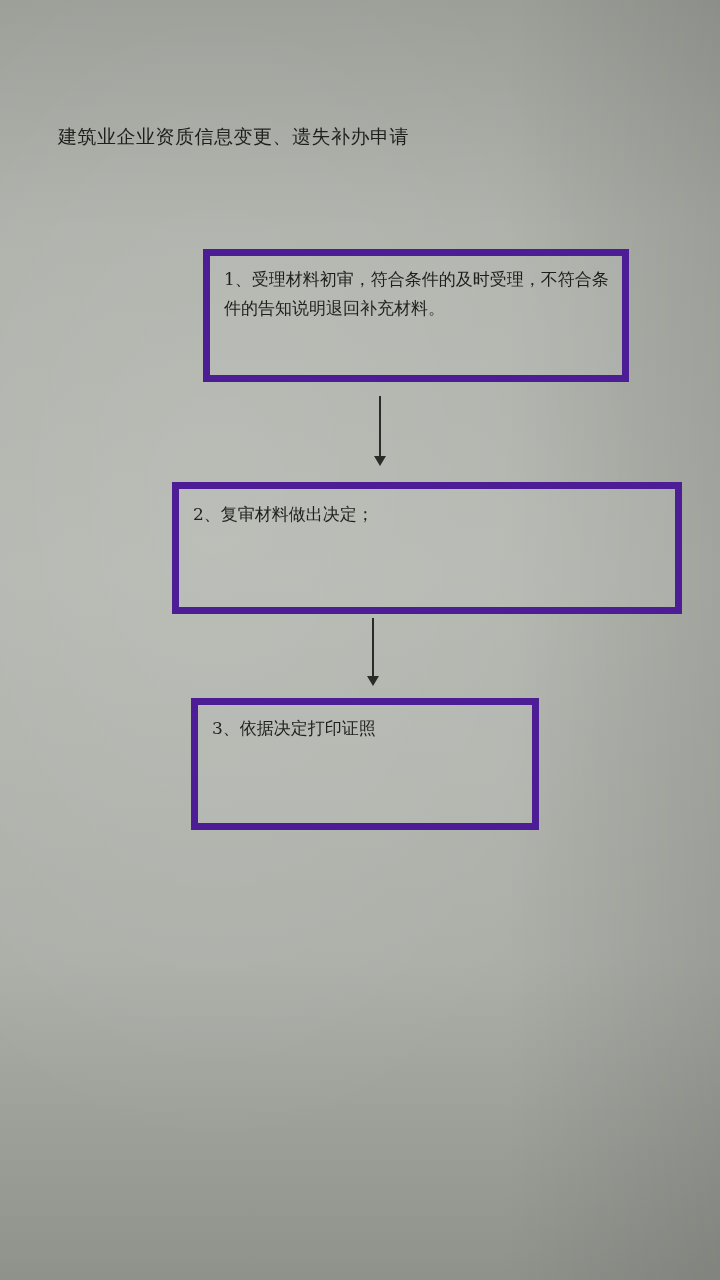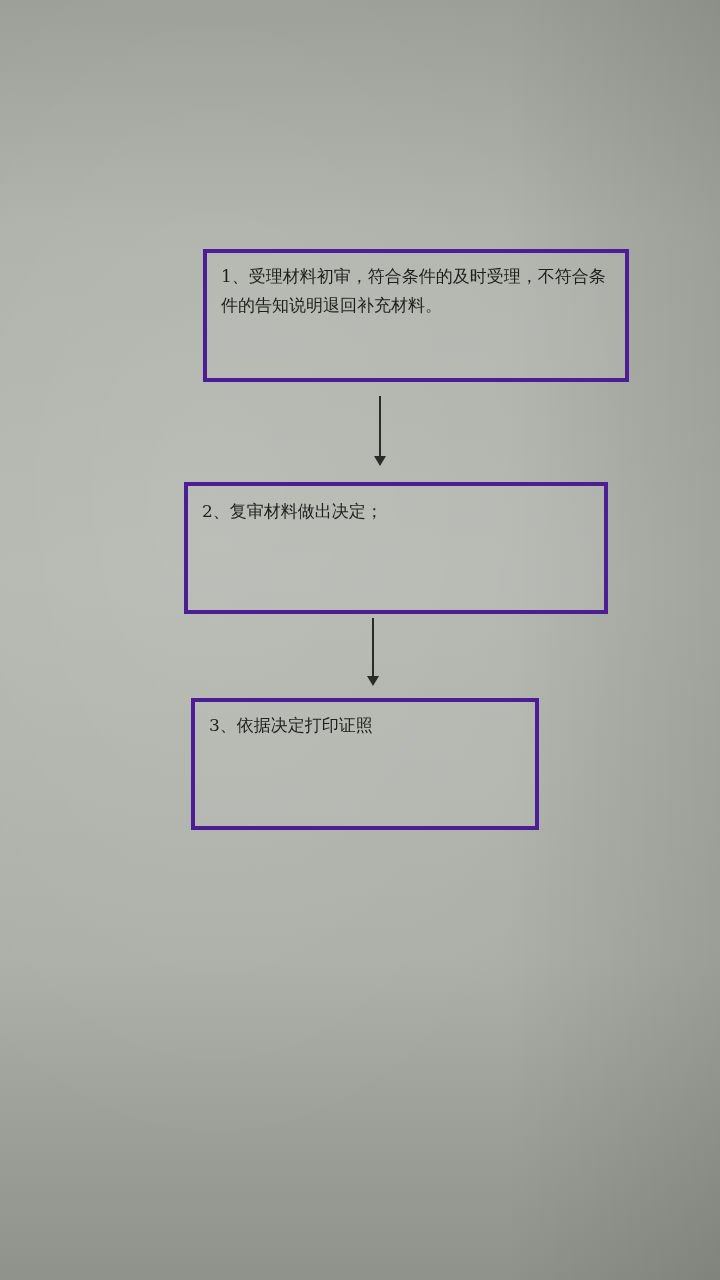--- a/index.html
+++ b/index.html
@@ -71,6 +71,7 @@
 
 <div class="page">
 
+  <div class="title">建筑业企业资质信息变更、遗失补办申请</div>
 
   <div class="step-box" style="left:203px; top:249px; width:426px; height:133px;">
     <div class="step-text" style="top:9px;">1、受理材料初审，符合条件的及时受理，不符合条件的告知说明退回补充材料。</div>

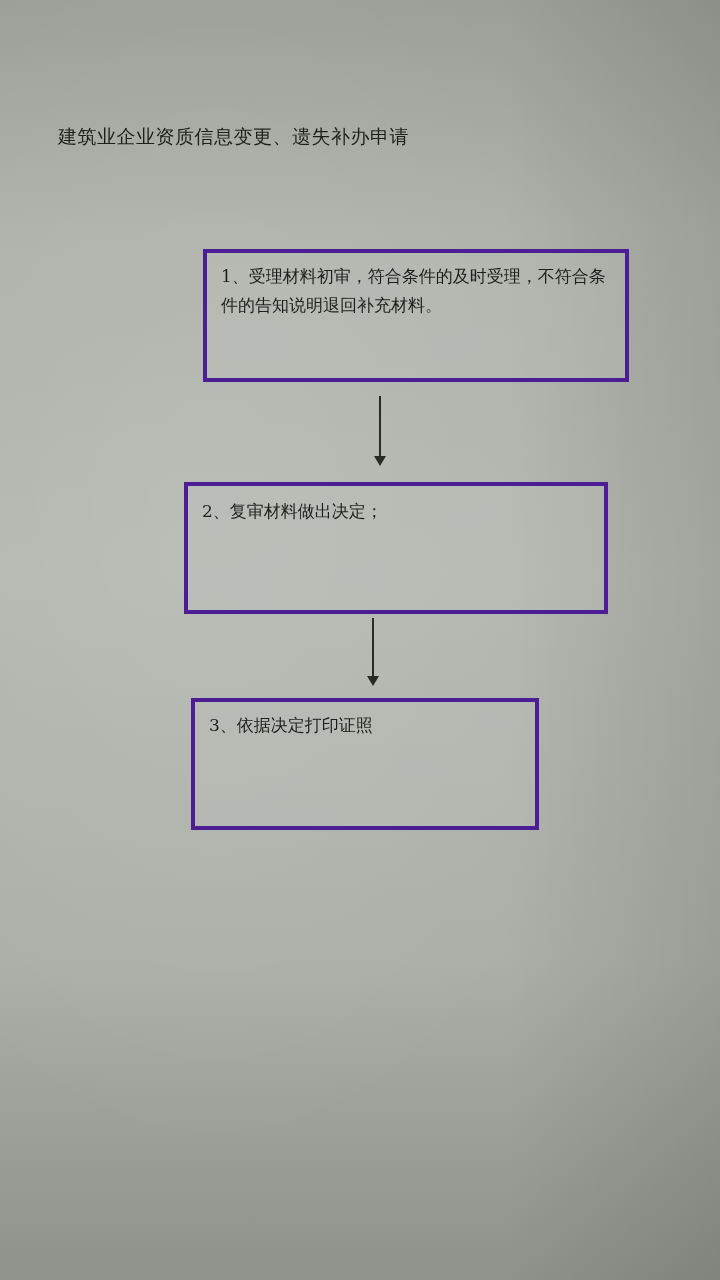--- a/index.html
+++ b/index.html
@@ -34,7 +34,7 @@
     .step-box {
       position: absolute;
       box-sizing: border-box;
-      border: 4px solid #4c1d95;
+      border: 7px solid #4c1d95;
       background: rgba(190,193,186,0.35);
     }
     .step-text {

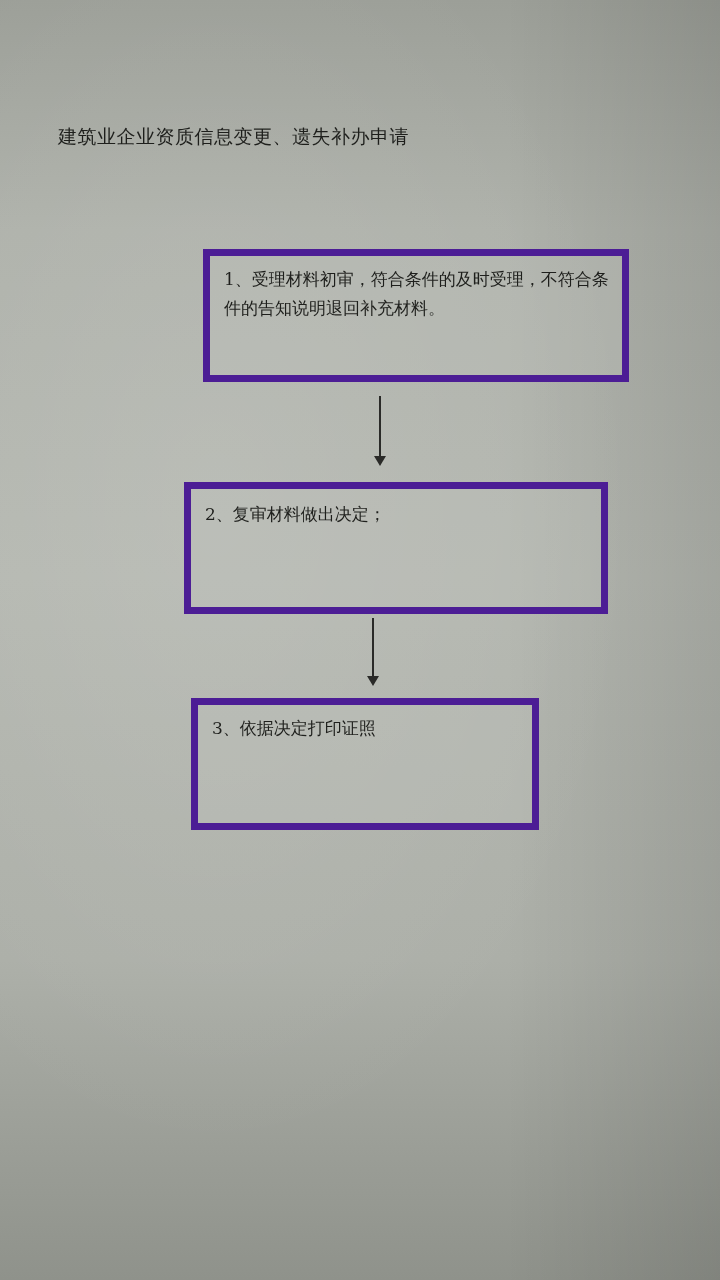--- a/index.html
+++ b/index.html
@@ -82,7 +82,7 @@
     <div class="head" style="top:60px;"></div>
   </div>
 
-  <div class="step-box" style="left:184px; top:482px; width:424px; height:132px;">
+  <div class="step-box" style="left:172px; top:482px; width:510px; height:132px;">
     <div class="step-text" style="top:11px;">2、复审材料做出决定；</div>
   </div>
 

